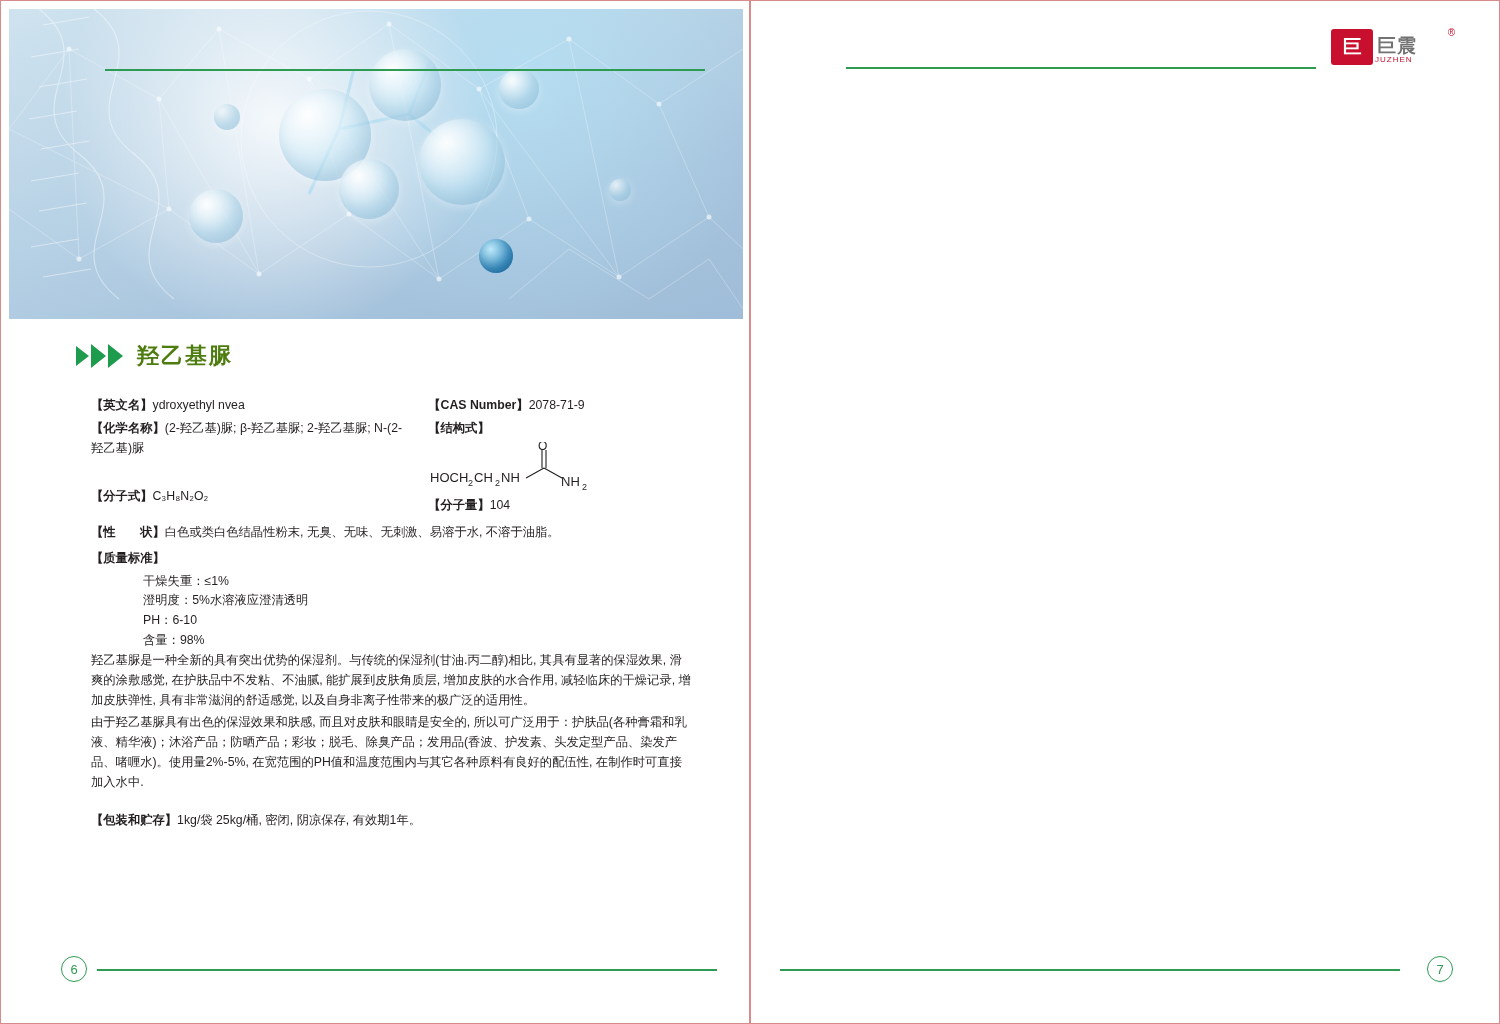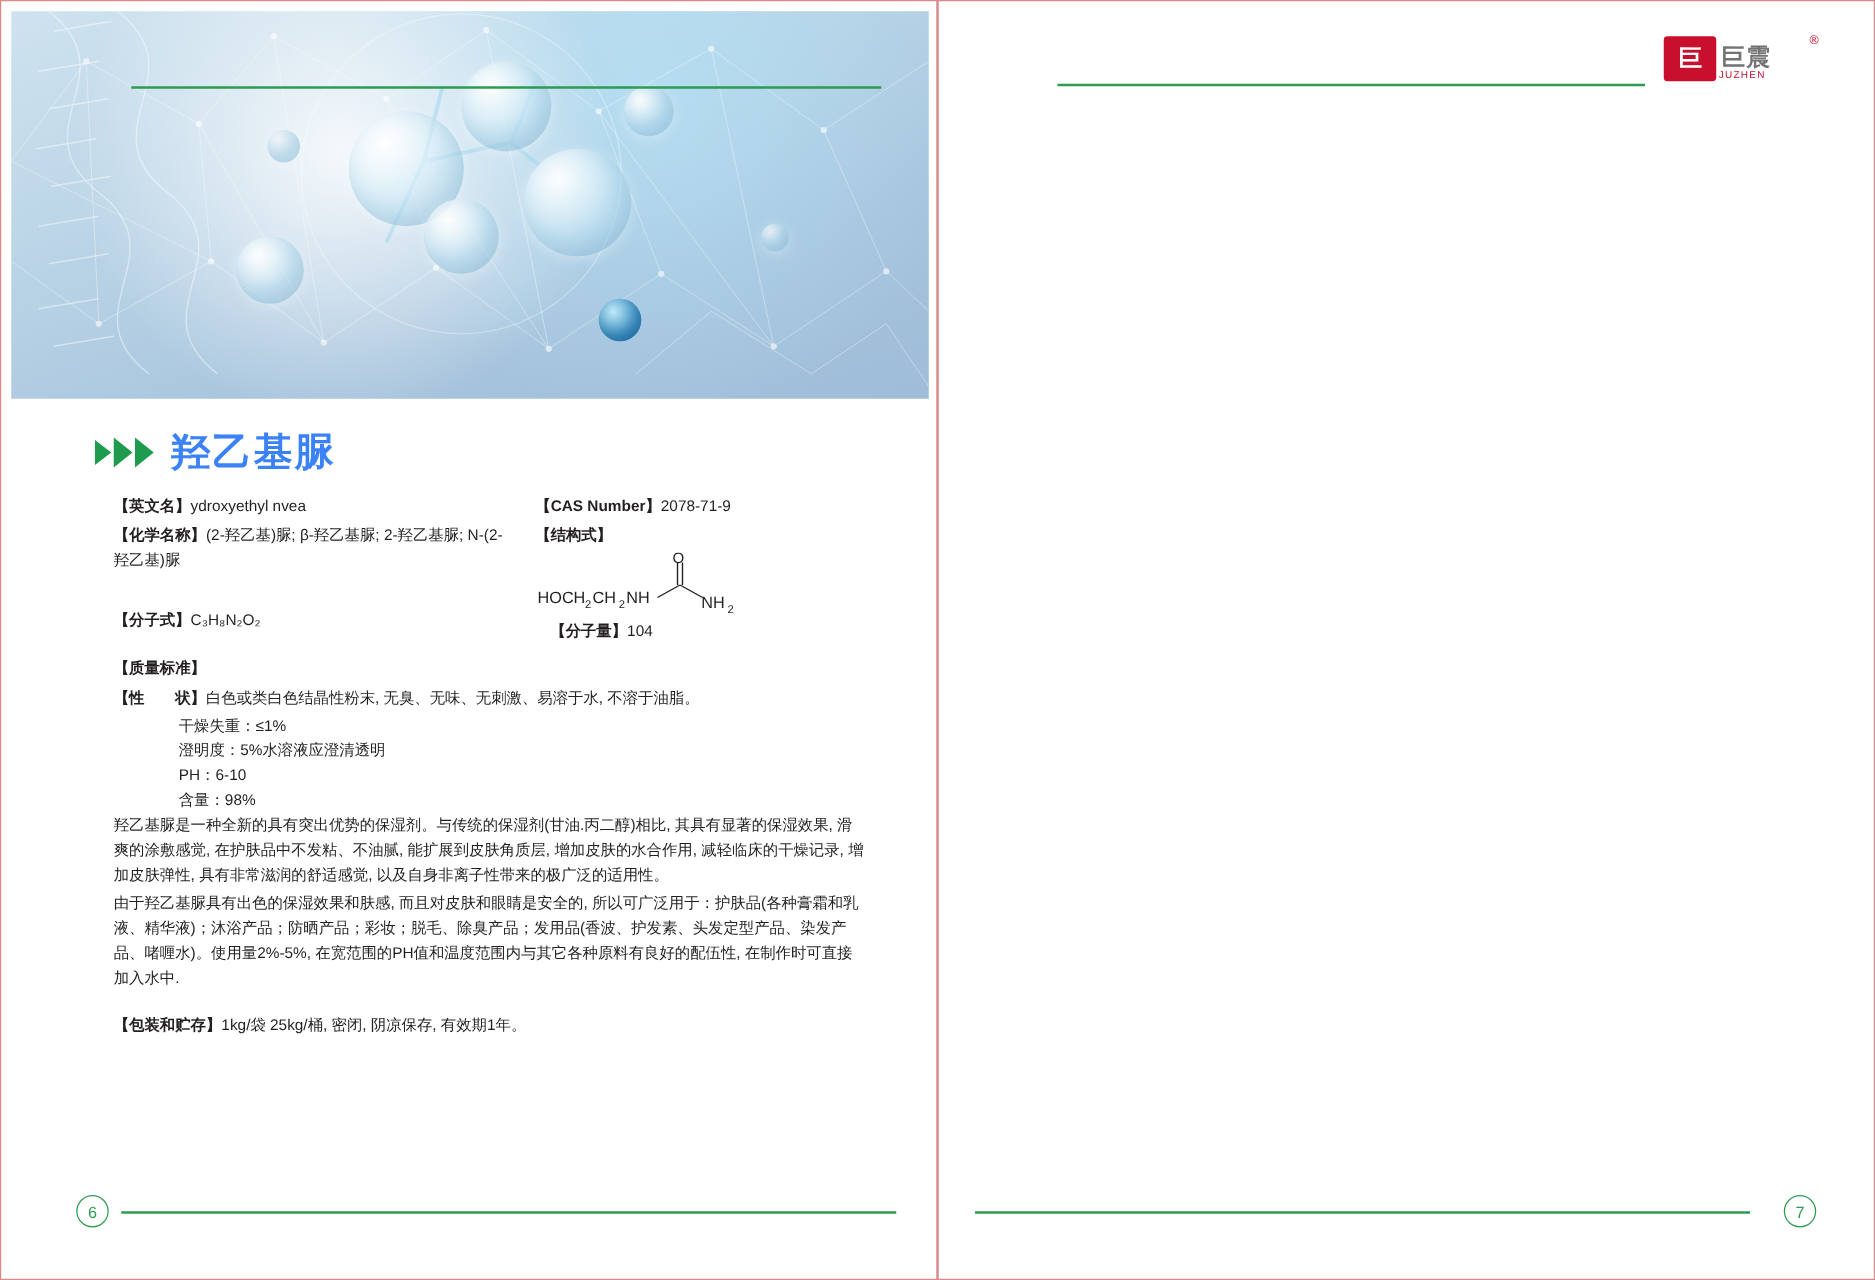--- a/index.html
+++ b/index.html
@@ -92,10 +92,10 @@
     border-left-width: 13px;
   }
   .heading-title {
-    font-size: 31px;
+    font-size: 22px;
     font-weight: bold;
     letter-spacing: 2px;
-    color: #3b82f6;
+    color: #4d7c0f;
   }
 
   

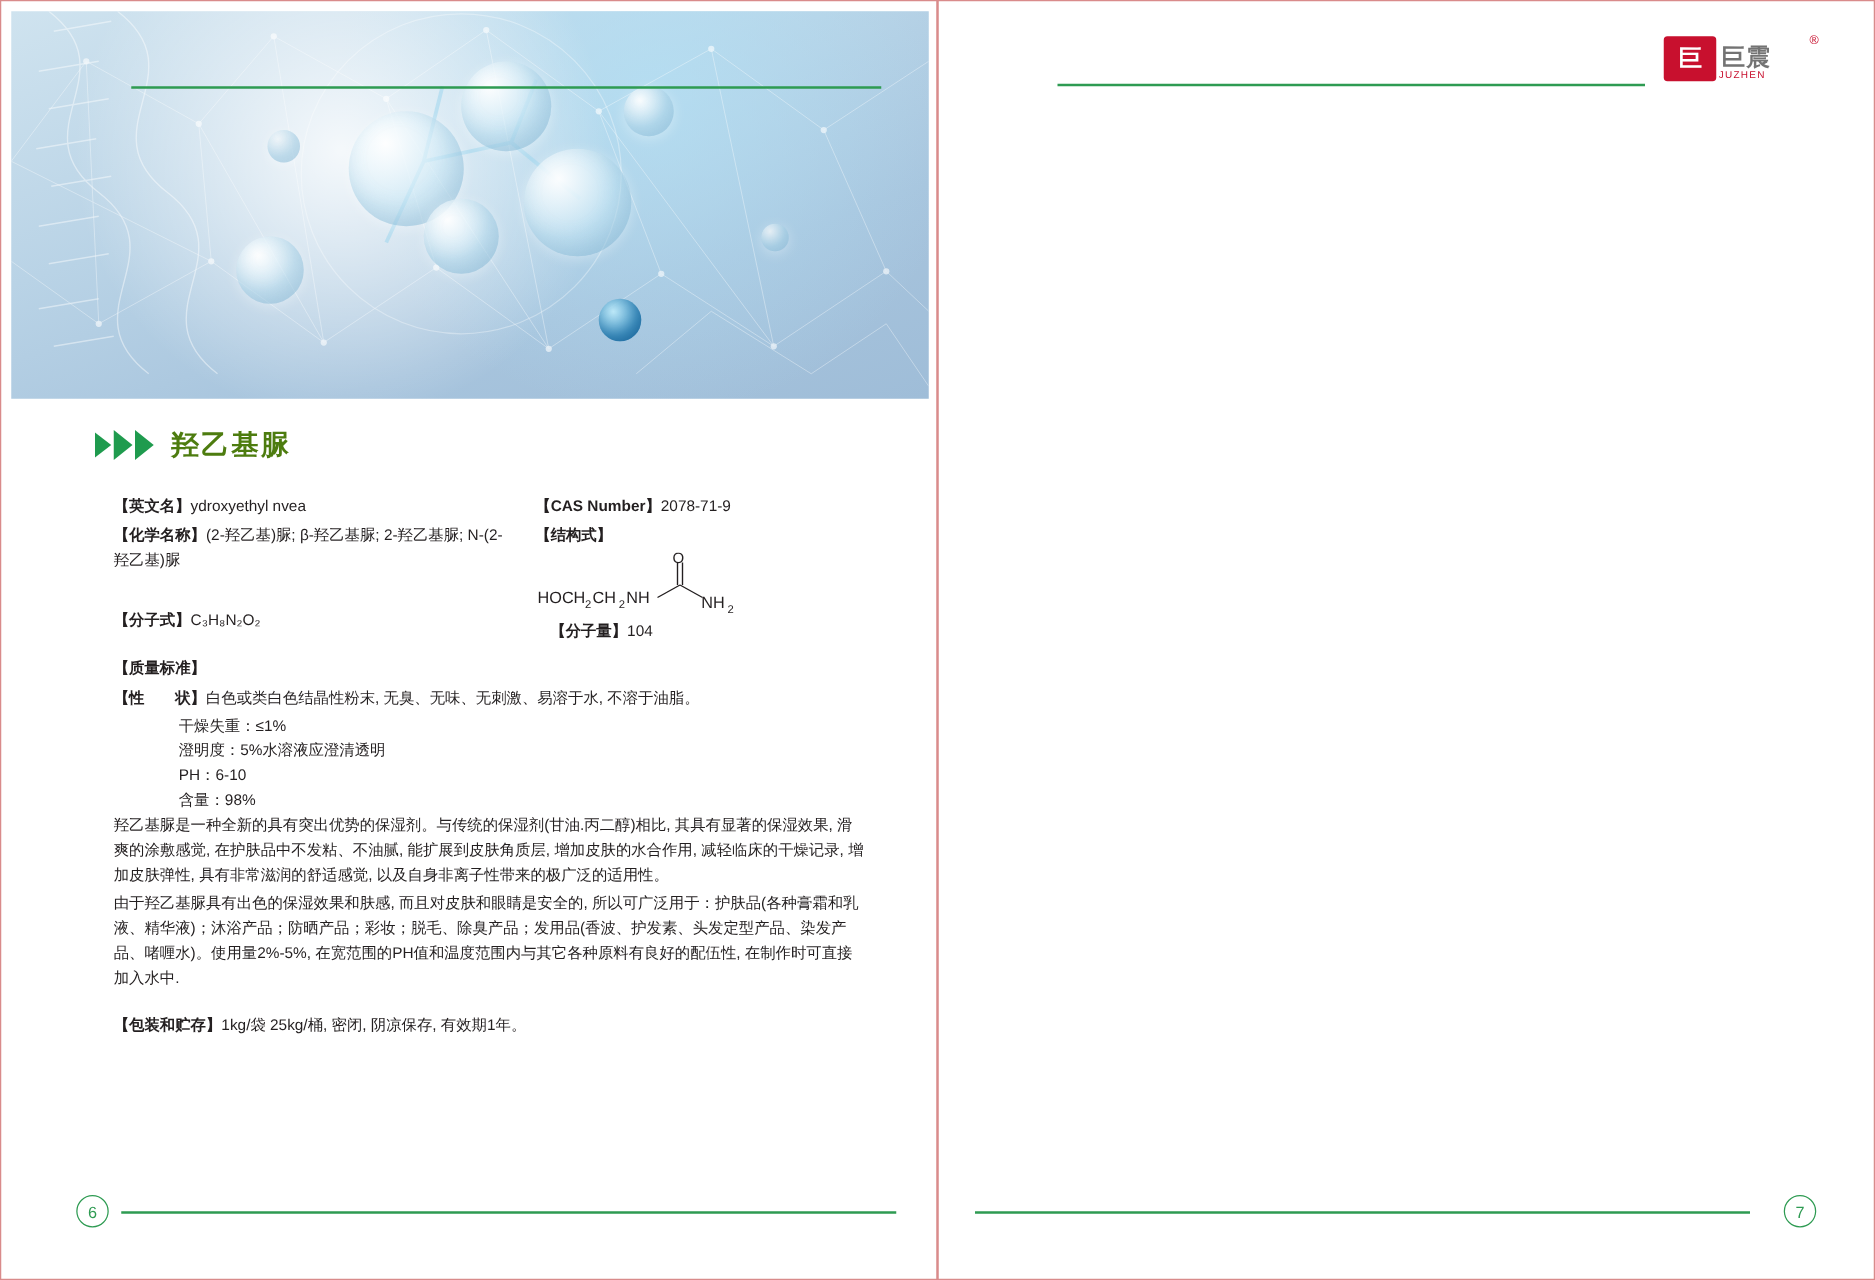--- a/index.html
+++ b/index.html
@@ -301,7 +301,7 @@
               <text x="154" y="48" font-family="Liberation Sans, sans-serif" font-size="9" fill="#231f20">2</text>
             </svg>
           </div>
-          <div class="row" style="margin-top:-2px;margin-left:12px;">
+          <div class="row" style="margin-top:-2px;">
             <span class="lbl">【分子量】</span><span>104</span>
           </div>
         </div>

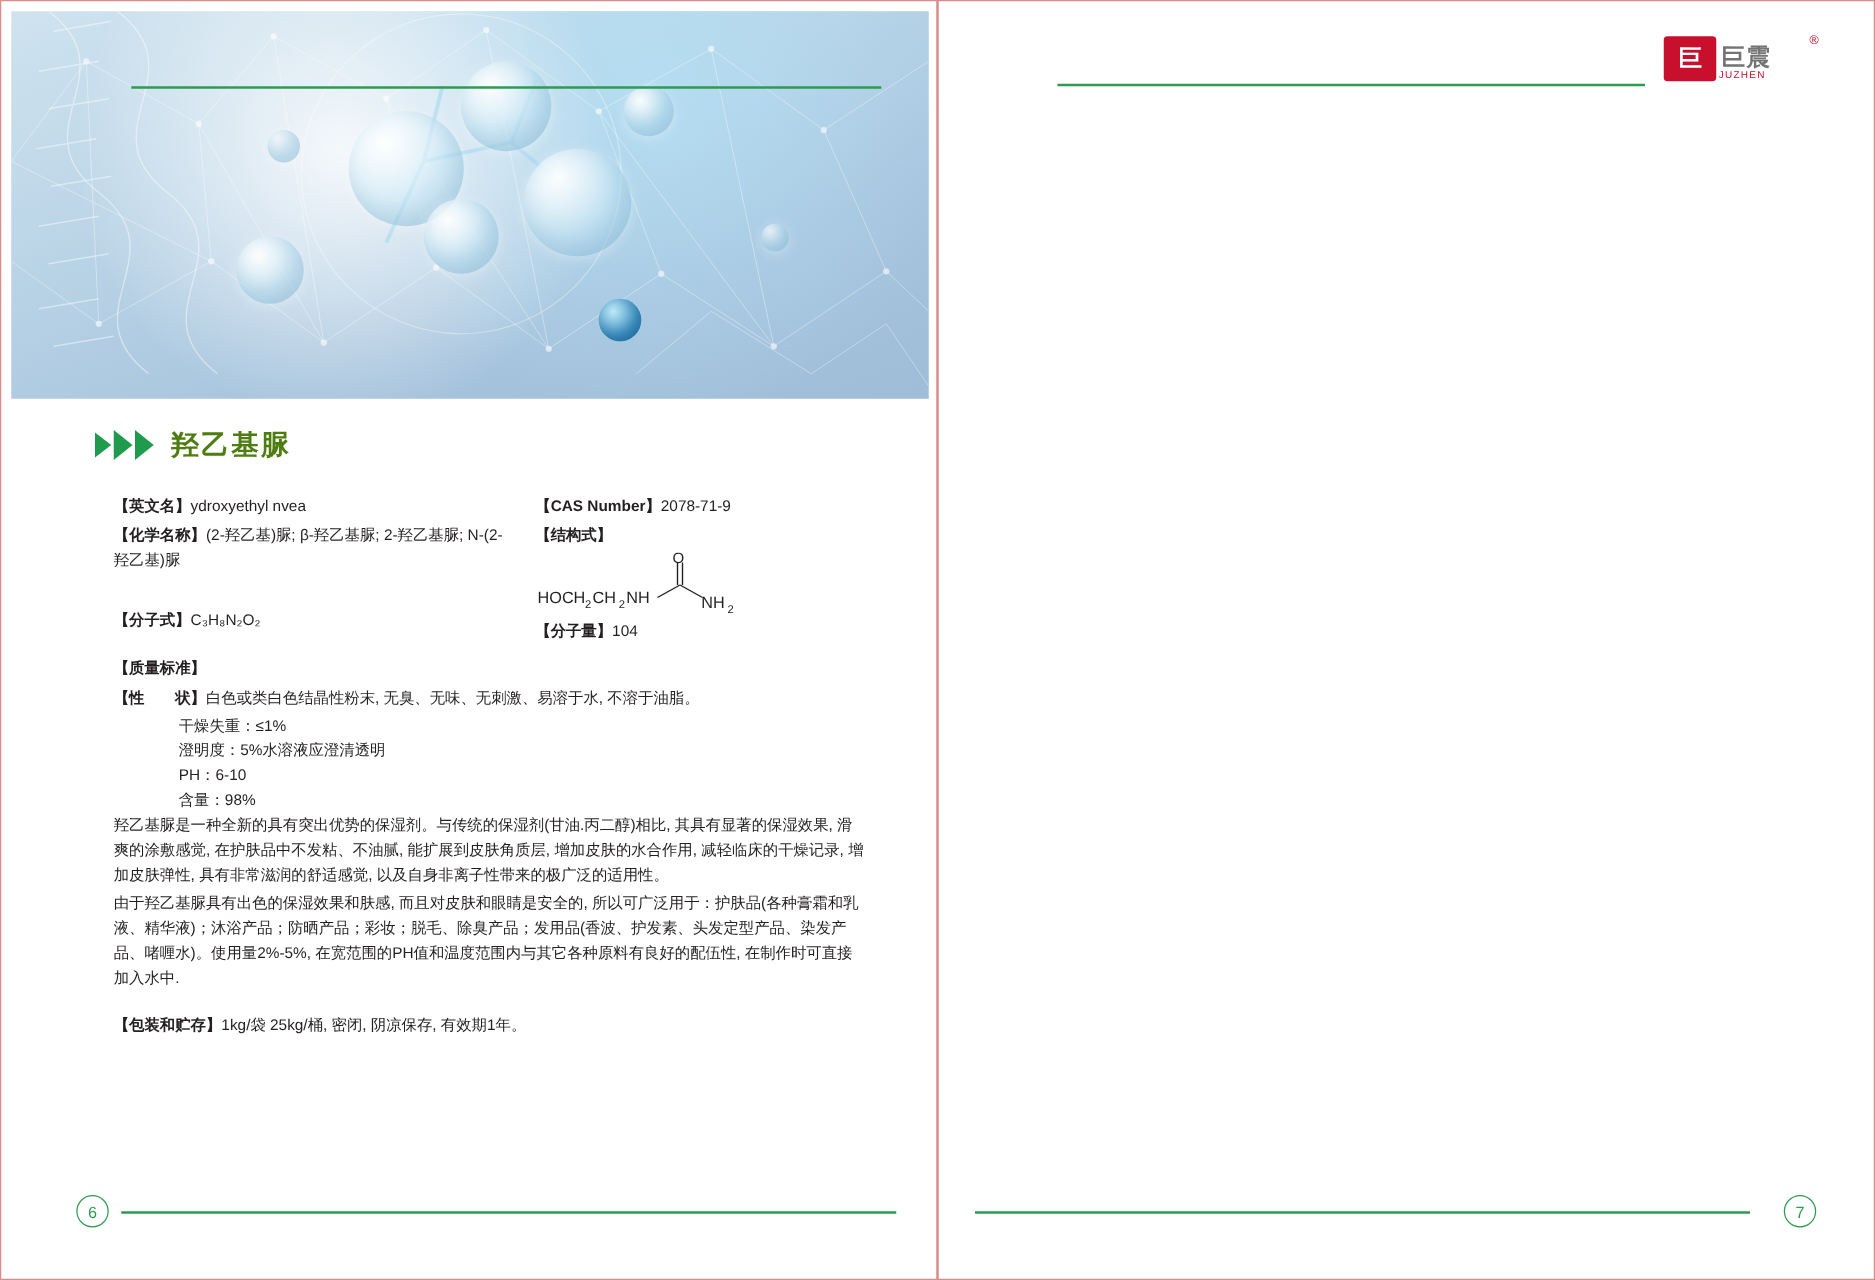--- a/index.html
+++ b/index.html
@@ -307,12 +307,12 @@
         </div>
       </div>
 
+      <div class="row" style="margin-top:4px;">
+        <span class="lbl">【性　　状】</span><span>白色或类白色结晶性粉末, 无臭、无味、无刺激、易溶于水, 不溶于油脂。</span>
+      </div>
+
       <div class="row" style="margin-top:6px;">
         <span class="lbl">【质量标准】</span>
-      </div>
-
-      <div class="row" style="margin-top:4px;">
-        <span class="lbl">【性　　状】</span><span>白色或类白色结晶性粉末, 无臭、无味、无刺激、易溶于水, 不溶于油脂。</span>
       </div>
       <div class="indent">
         <div>干燥失重：≤1%</div>

